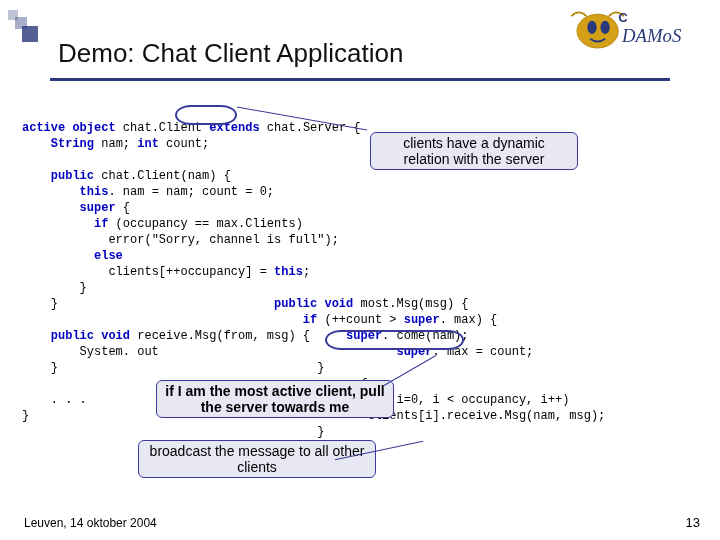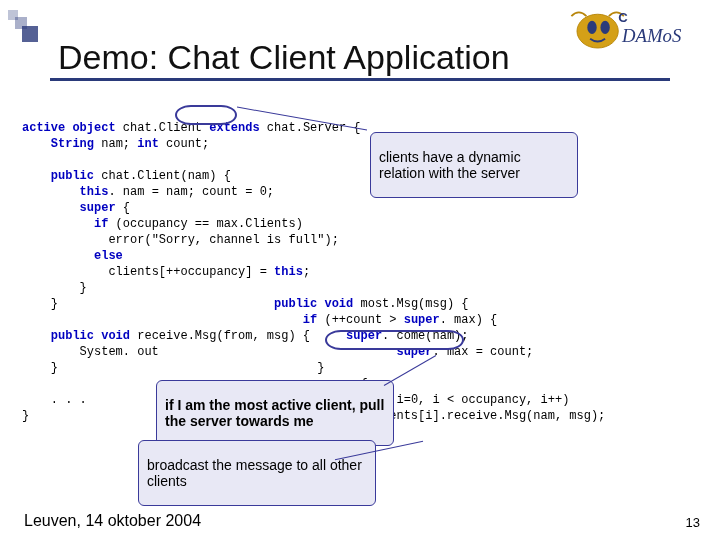--- a/index.html
+++ b/index.html
@@ -34,7 +34,7 @@
     position: absolute;
     top: 38px;
     left: 58px;
-    font-size: 34px;
+    font-size: 26px;
     color: #111;
   }
   .underline {

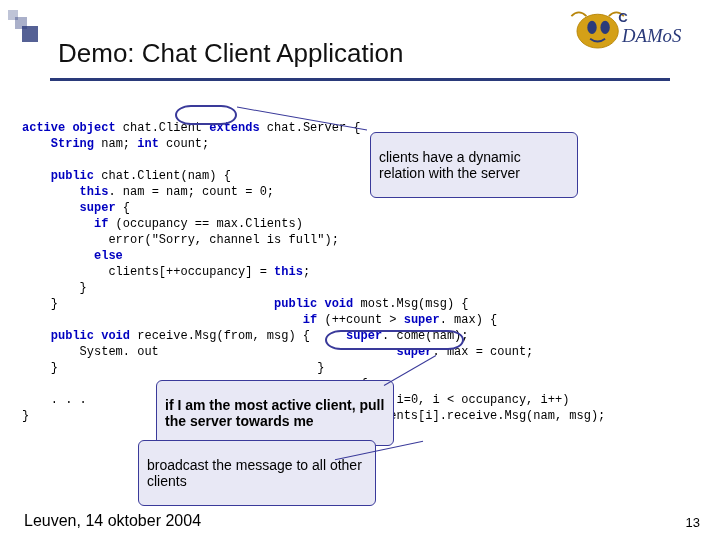--- a/index.html
+++ b/index.html
@@ -63,7 +63,8 @@
     border-radius: 6px;
     font-size: 14px;
     color: #000;
-    padding: 16px 8px;
+    text-align: center;
+    padding: 2px 8px;
   }
   .bubble1 { top: 132px; left: 370px; width: 190px; }
   .bubble2 { top: 380px; left: 156px; width: 220px; font-weight: bold; }

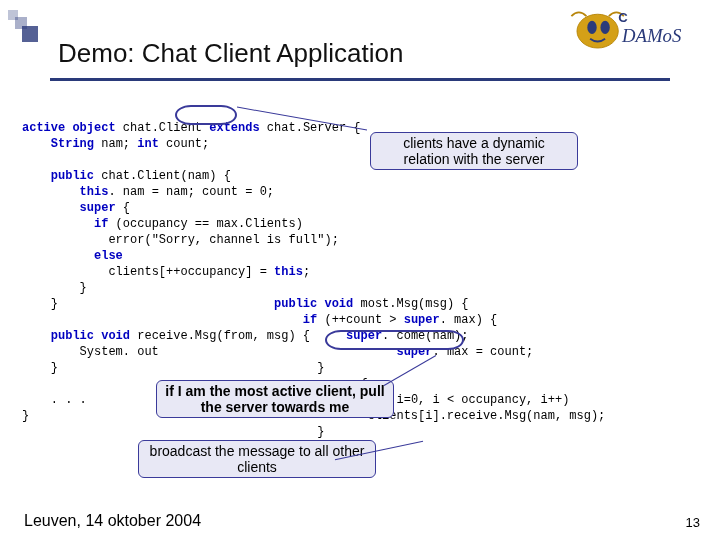--- a/index.html
+++ b/index.html
@@ -89,7 +89,7 @@
     position: absolute;
     bottom: 10px;
     left: 24px;
-    font-size: 16px;
+    font-size: 12px;
     color: #000;
   }
   .footer-right {

